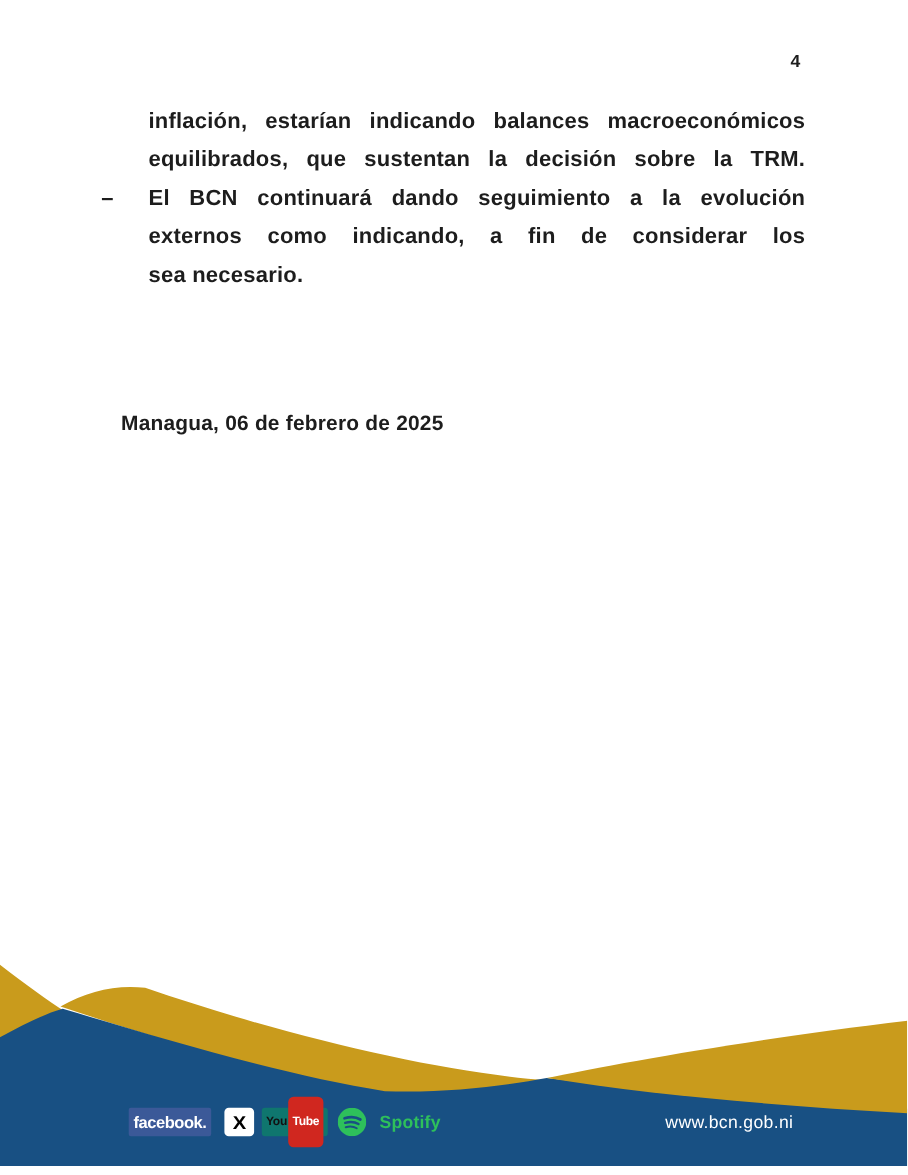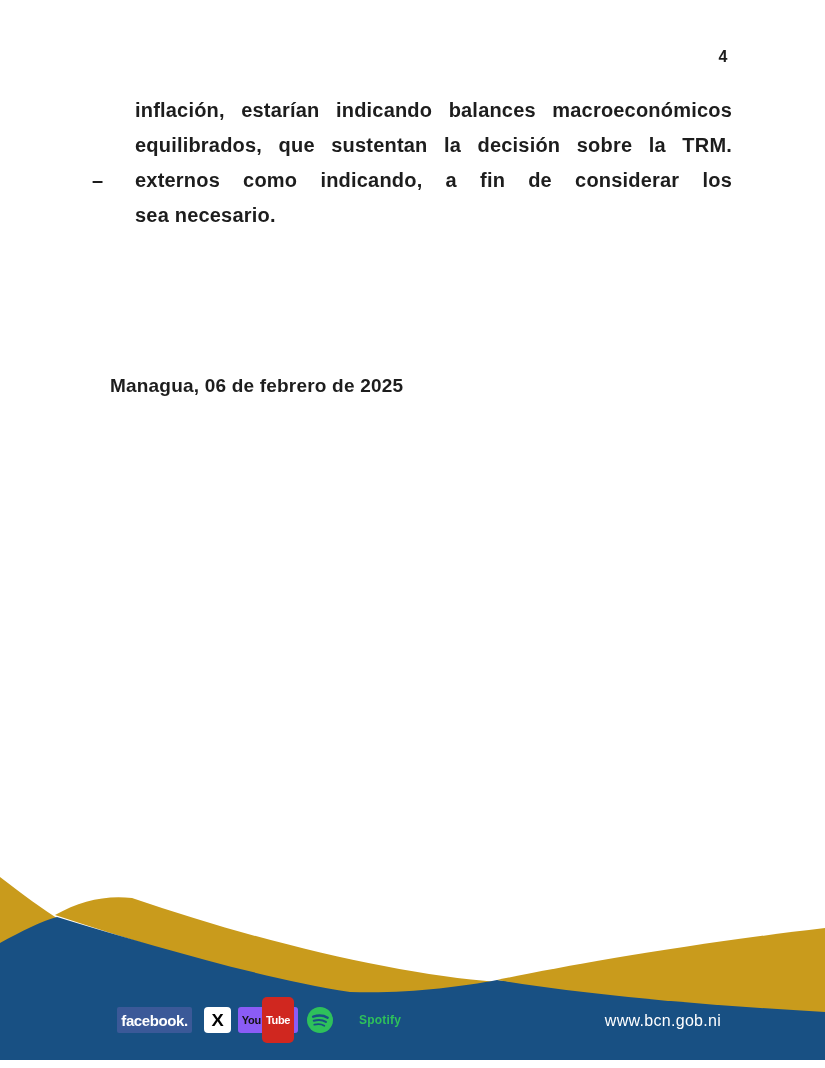--- a/index.html
+++ b/index.html
@@ -110,6 +110,7 @@
   <div class="bodytext">
     <div class="tl">inflación, estarían indicando balances macroeconómicos</div>
     <div class="tl">equilibrados, que sustentan la decisión sobre la TRM.</div>
+    <div class="tl">El BCN continuará dando seguimiento a la evolución</div>
     <div class="tl">externos como indicando, a fin de considerar los</div>
     <div class="tl lastline">sea necesario.</div>
   </div>

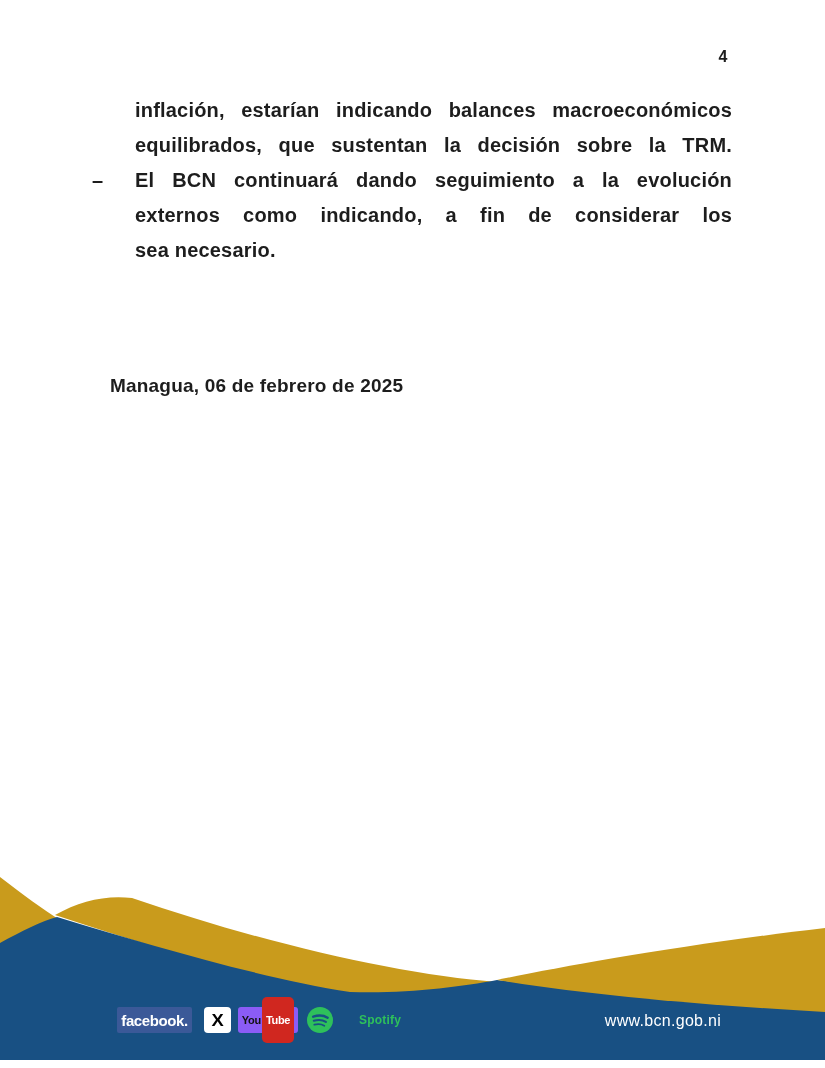--- a/index.html
+++ b/index.html
@@ -73,7 +73,7 @@
   }
   .yt-tile{
     position:absolute;left:238px;top:1007px;width:60px;height:26px;
-    background:#8b5cf6;border-radius:3px;
+    background:#0f766e;border-radius:3px;
     display:flex;align-items:center;justify-content:center;gap:1px;
     cursor:pointer;
   }

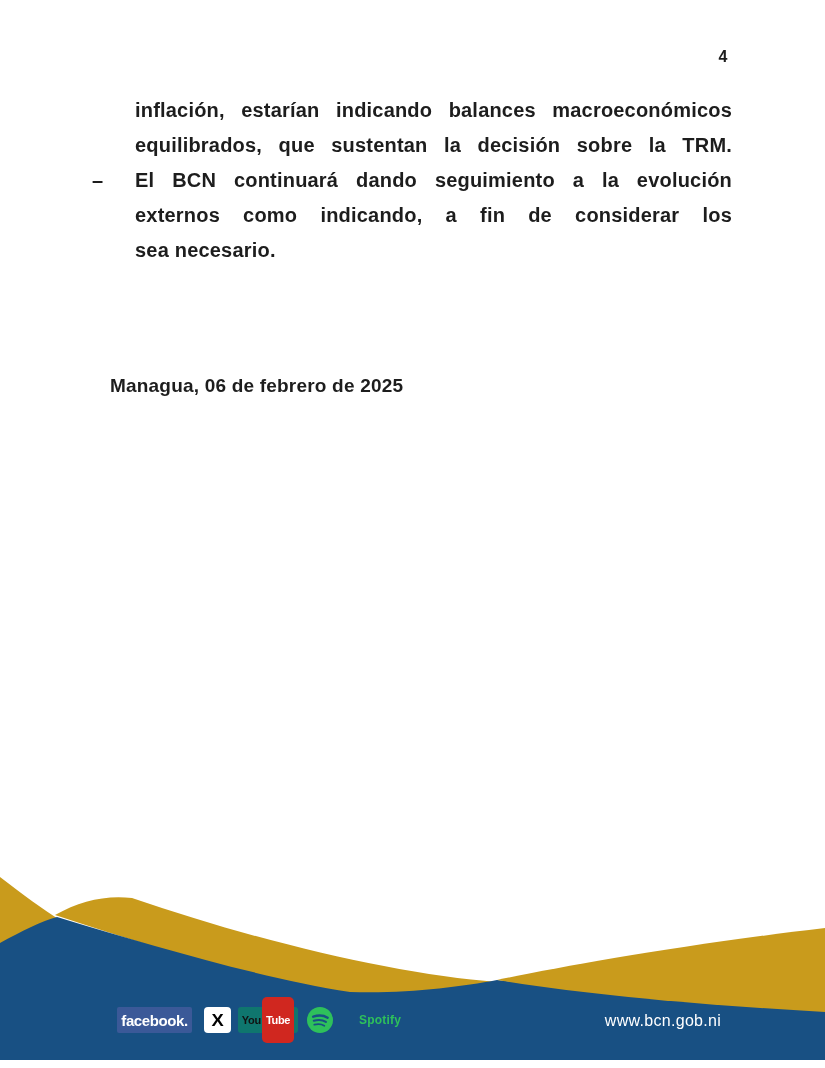--- a/index.html
+++ b/index.html
@@ -88,8 +88,8 @@
     cursor:pointer;
   }
   .spotify-label{
-    position:absolute;left:359px;top:1007px;height:26px;line-height:27px;
-    color:var(--spotify_green);font-size:12px;font-weight:bold;letter-spacing:0.2px;
+    position:absolute;left:345px;top:1007px;height:26px;line-height:27px;
+    color:var(--spotify_green);font-size:16px;font-weight:bold;letter-spacing:0.2px;
     cursor:pointer;
   }
   .site-url{

